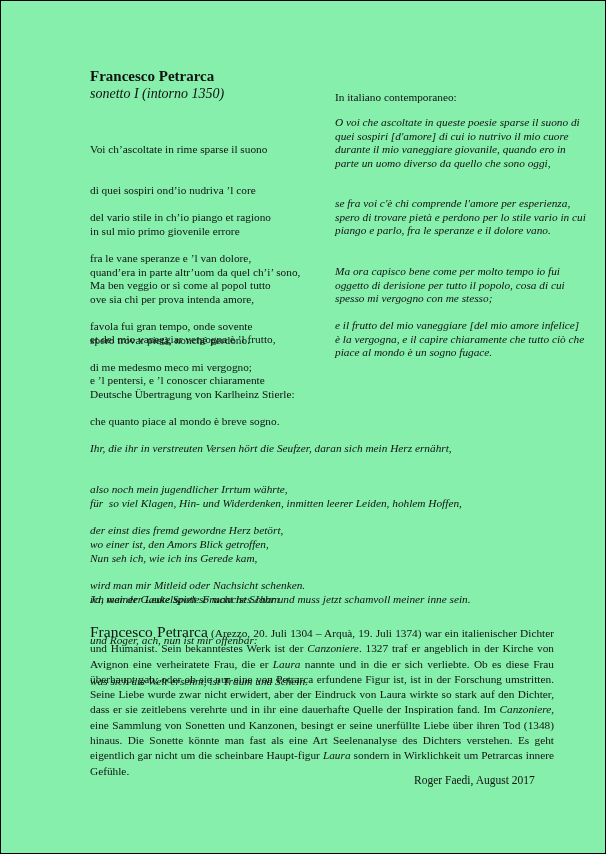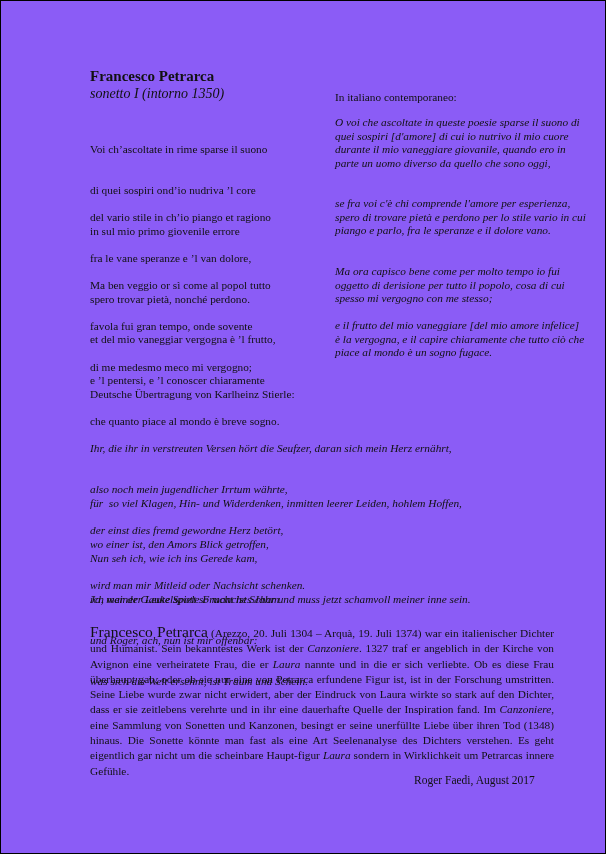--- a/index.html
+++ b/index.html
@@ -6,7 +6,7 @@
   body { width: 606px; height: 854px; overflow: hidden; }
   .page {
     position: relative; width: 606px; height: 854px; box-sizing: border-box;
-    border: 1px solid #000; background: #8b5cf6; color: #111;
+    border: 1px solid #000; background: #86efac; color: #111;
     font-family: "Liberation Serif", "DejaVu Serif", serif;
   }
   .abs { position: absolute; }

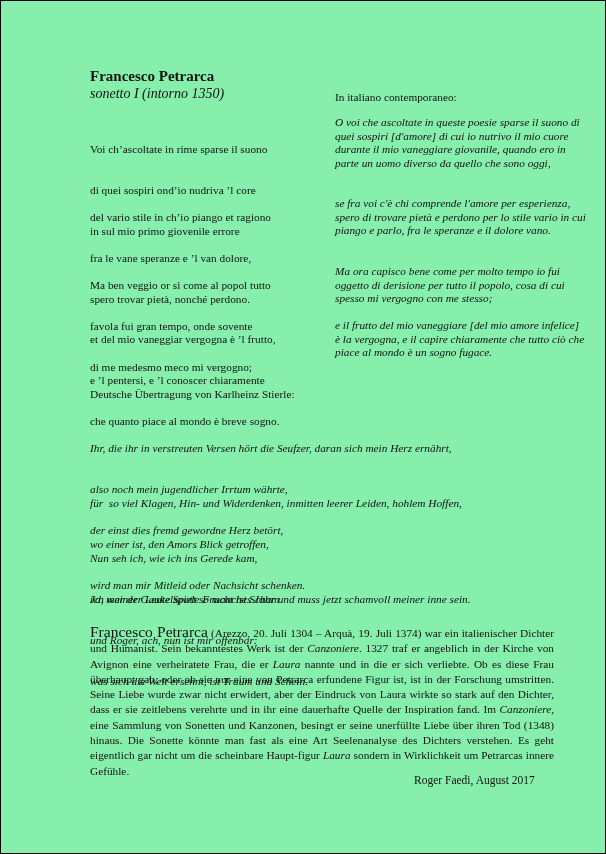--- a/index.html
+++ b/index.html
@@ -34,6 +34,7 @@
     <div>Voi ch’ascoltate in rime sparse il suono</div>
     <div>di quei sospiri ond’io nudriva ’l core</div>
     <div>in sul mio primo giovenile errore</div>
+    <div>quand’era in parte altr’uom da quel ch’i’ sono,</div>
   </div>
   <div class="abs stanza" style="left:89px; top:183px;">
     <div>del vario stile in ch’io piango et ragiono</div>

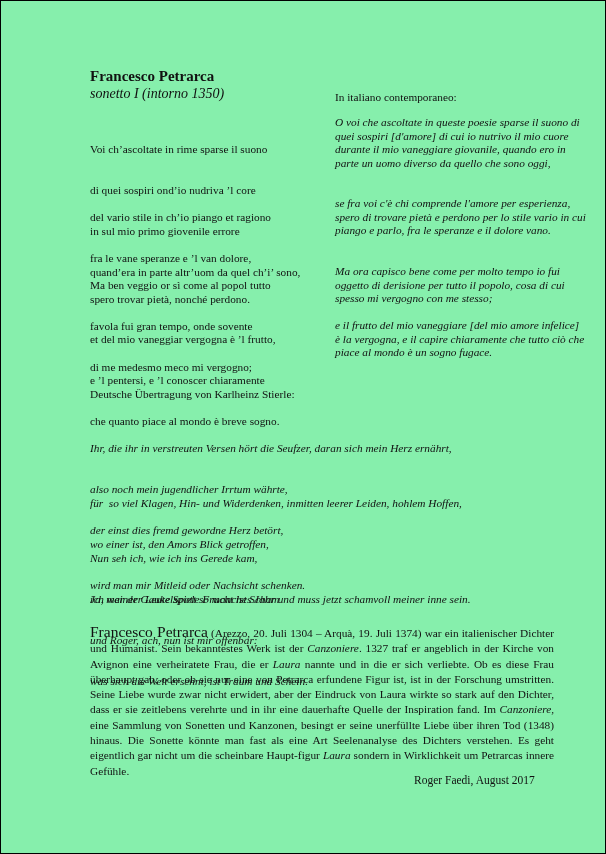--- a/index.html
+++ b/index.html
@@ -39,6 +39,7 @@
   <div class="abs stanza" style="left:89px; top:183px;">
     <div>del vario stile in ch’io piango et ragiono</div>
     <div>fra le vane speranze e ’l van dolore,</div>
+    <div>ove sia chi per prova intenda amore,</div>
     <div>spero trovar pietà, nonché perdono.</div>
   </div>
   <div class="abs stanza" style="left:89px; top:251px;">

